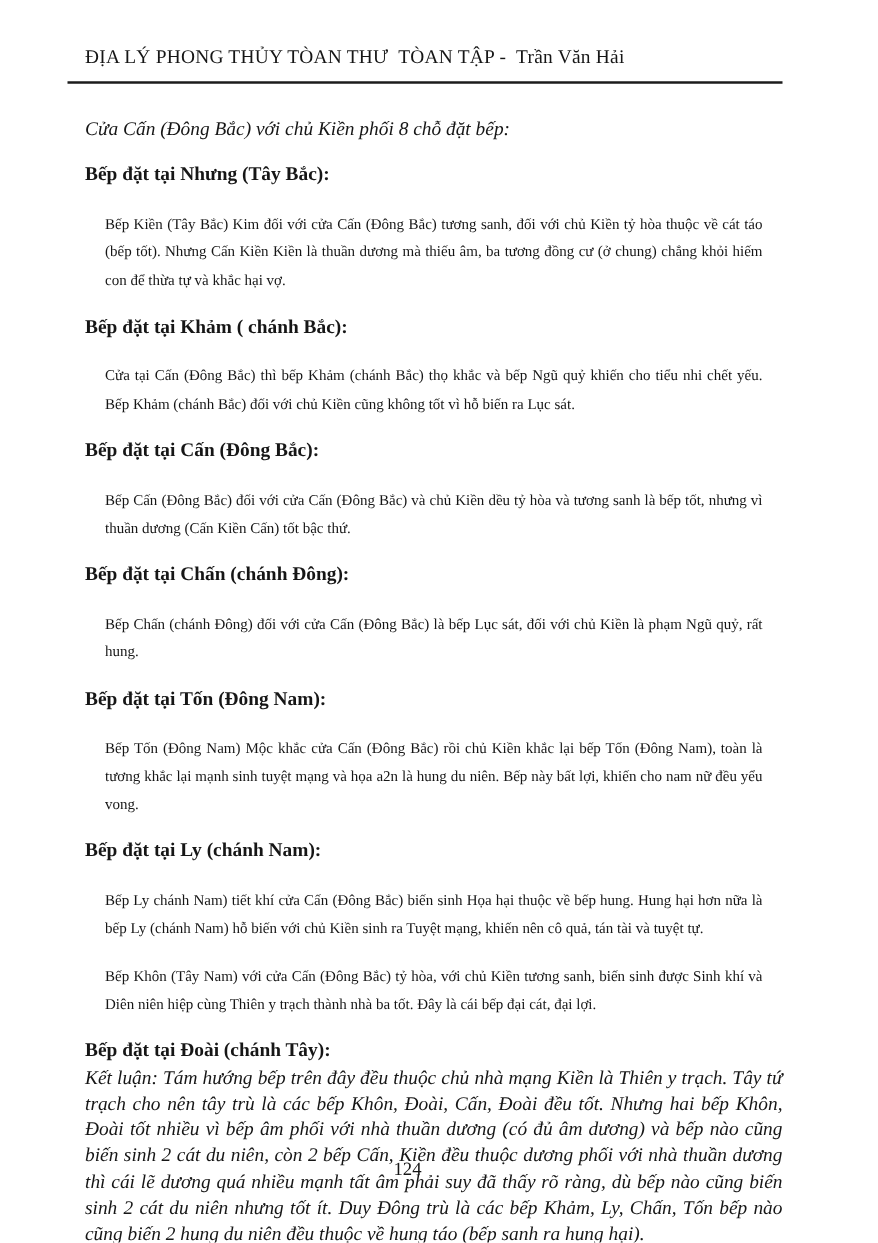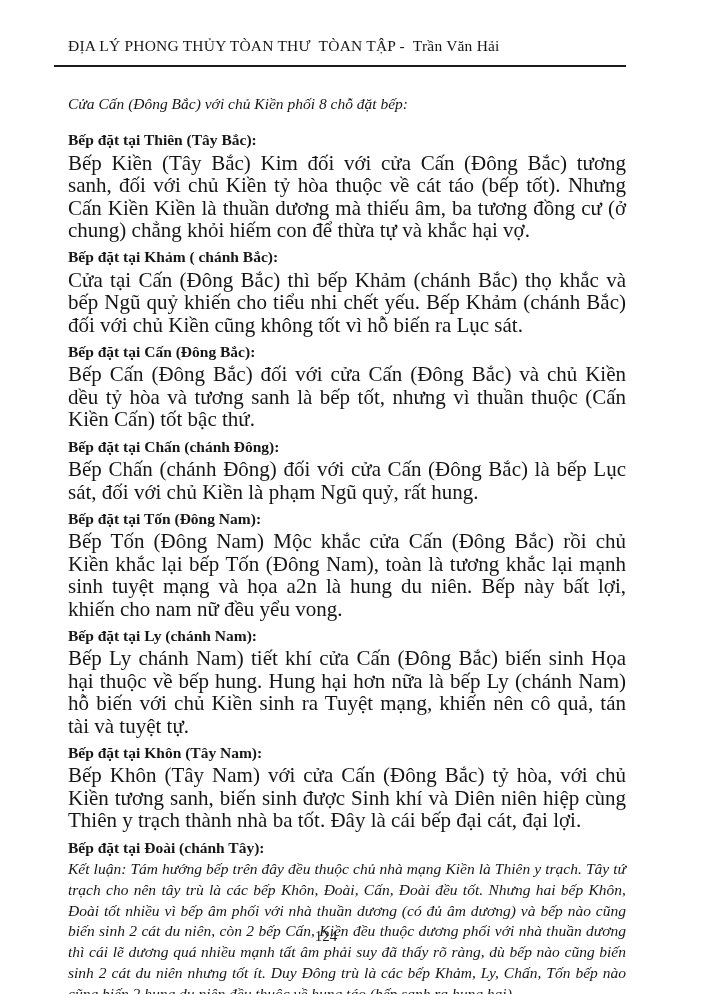--- a/index.html
+++ b/index.html
@@ -75,7 +75,7 @@
   <p class="intro">Cửa Cấn (Đông Bắc) với chủ Kiền phối 8 chỗ đặt bếp:</p>
 
   <section>
-    <h3 class="section-heading">Bếp đặt tại Thiên (Tây Bắc):</h3>
+    <h3 class="section-heading">Bếp đặt tại Nhưng (Tây Bắc):</h3>
     <p class="section-body">Bếp Kiền (Tây Bắc) Kim đối với cửa Cấn (Đông Bắc) tương sanh, đối với chủ Kiền tỷ hòa thuộc về cát táo (bếp tốt). Nhưng Cấn Kiền Kiền là thuần dương mà thiếu âm, ba tương đồng cư (ở chung) chẳng khỏi hiếm con để thừa tự và khắc hại vợ.</p>
   </section>
 

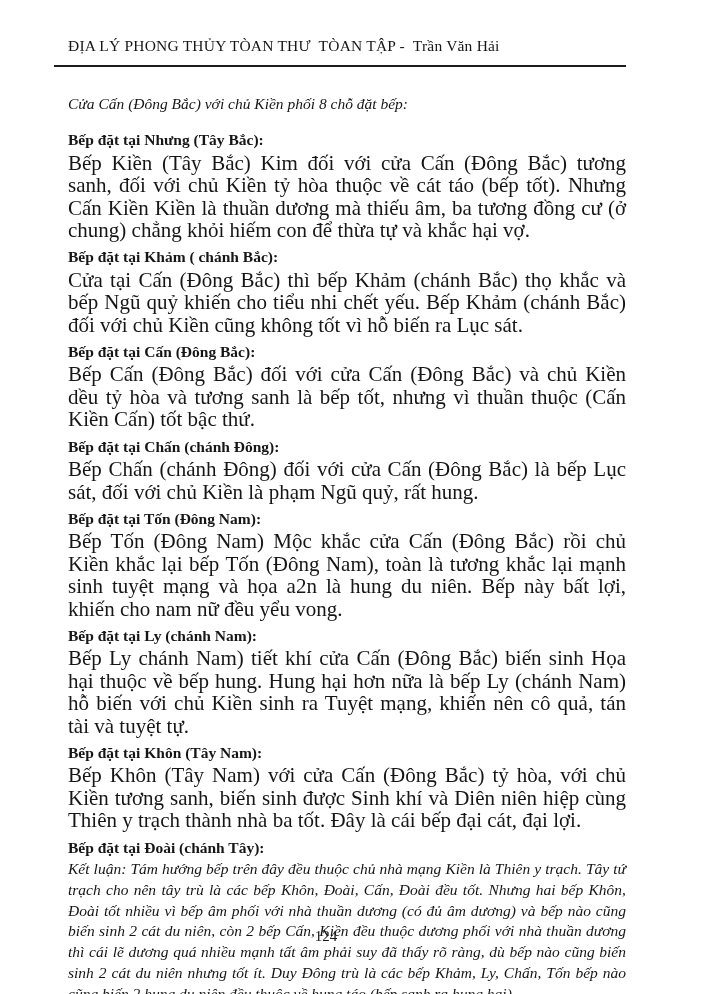--- a/index.html
+++ b/index.html
@@ -41,8 +41,8 @@
     line-height: 22.4px;
   }
   .section-body {
-    margin: 0;
-    font-size: 21px;
+    margin: 16px;
+    font-size: 12px;
     line-height: 22.4px;
     text-align: justify;
   }

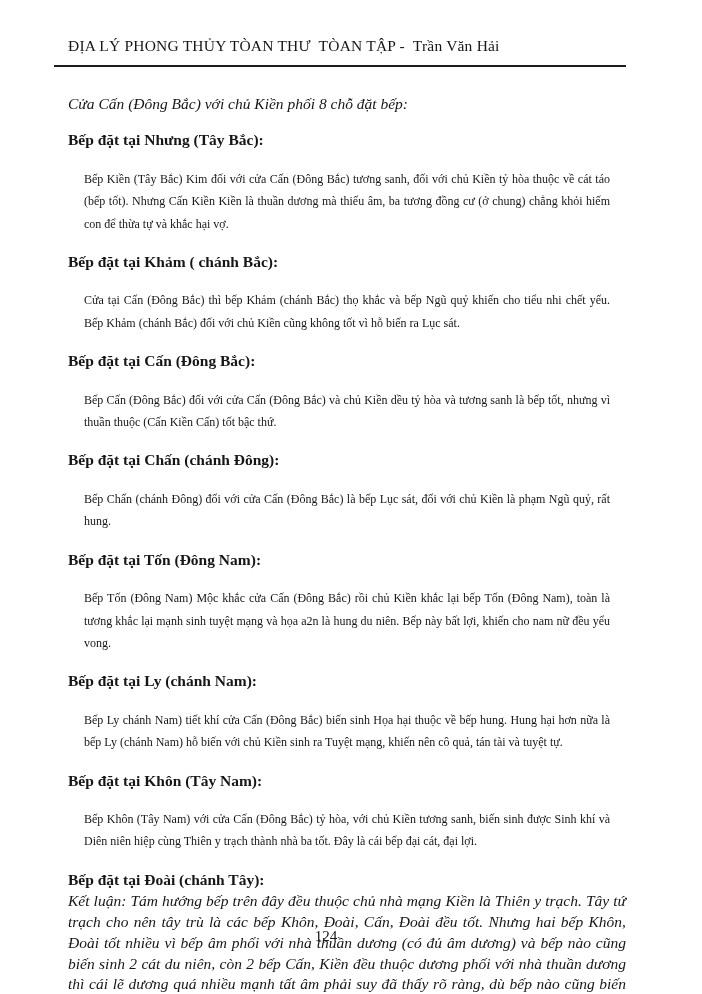--- a/index.html
+++ b/index.html
@@ -86,7 +86,7 @@
 
   <section>
     <h3 class="section-heading">Bếp đặt tại Cấn (Đông Bắc):</h3>
-    <p class="section-body">Bếp Cấn (Đông Bắc) đối với cửa Cấn (Đông Bắc) và chủ Kiền dều tỷ hòa và tương sanh là bếp tốt, nhưng vì thuần thuộc (Cấn Kiền Cấn) tốt bậc thứ.</p>
+    <p class="section-body">Bếp Cấn (Đông Bắc) đối với cửa Cấn (Đông Bắc) và chủ Kiền dều tỷ hòa và tương sanh là bếp tốt, nhưng vì thuần dương (Cấn Kiền Cấn) tốt bậc thứ.</p>
   </section>
 
   <section>

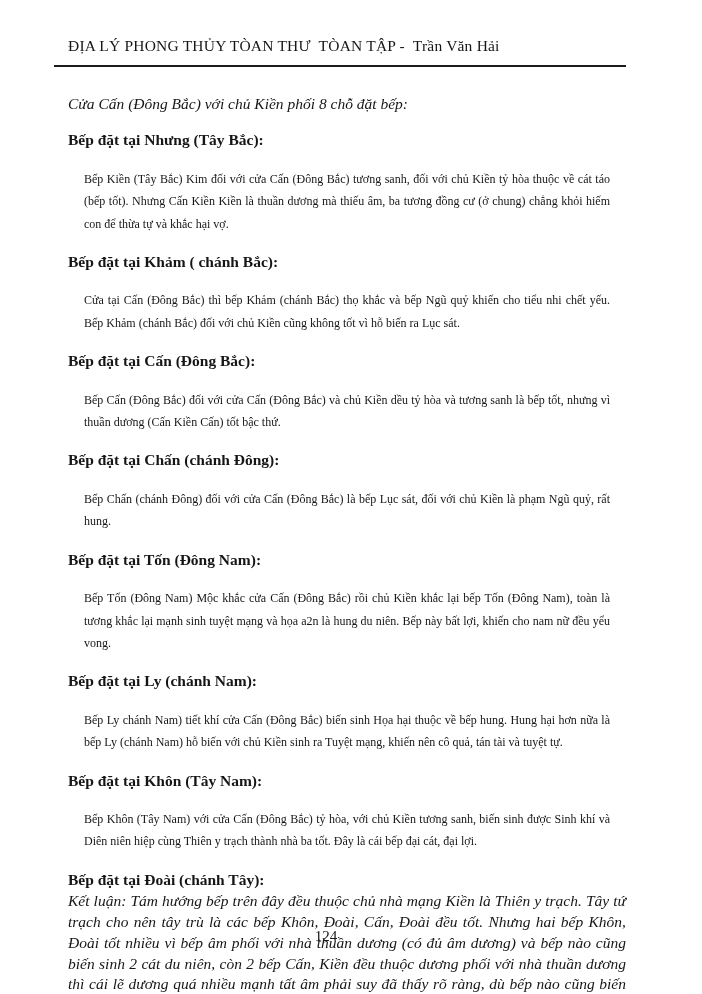--- a/index.html
+++ b/index.html
@@ -105,7 +105,6 @@
   </section>
 
   <section>
-    <h3 class="section-heading">Bếp đặt tại Khôn (Tây Nam):</h3>
     <p class="section-body">Bếp Khôn (Tây Nam) với cửa Cấn (Đông Bắc) tỷ hòa, với chủ Kiền tương sanh, biến sinh được Sinh khí và Diên niên hiệp cùng Thiên y trạch thành nhà ba tốt. Đây là cái bếp đại cát, đại lợi.</p>
   </section>
 

